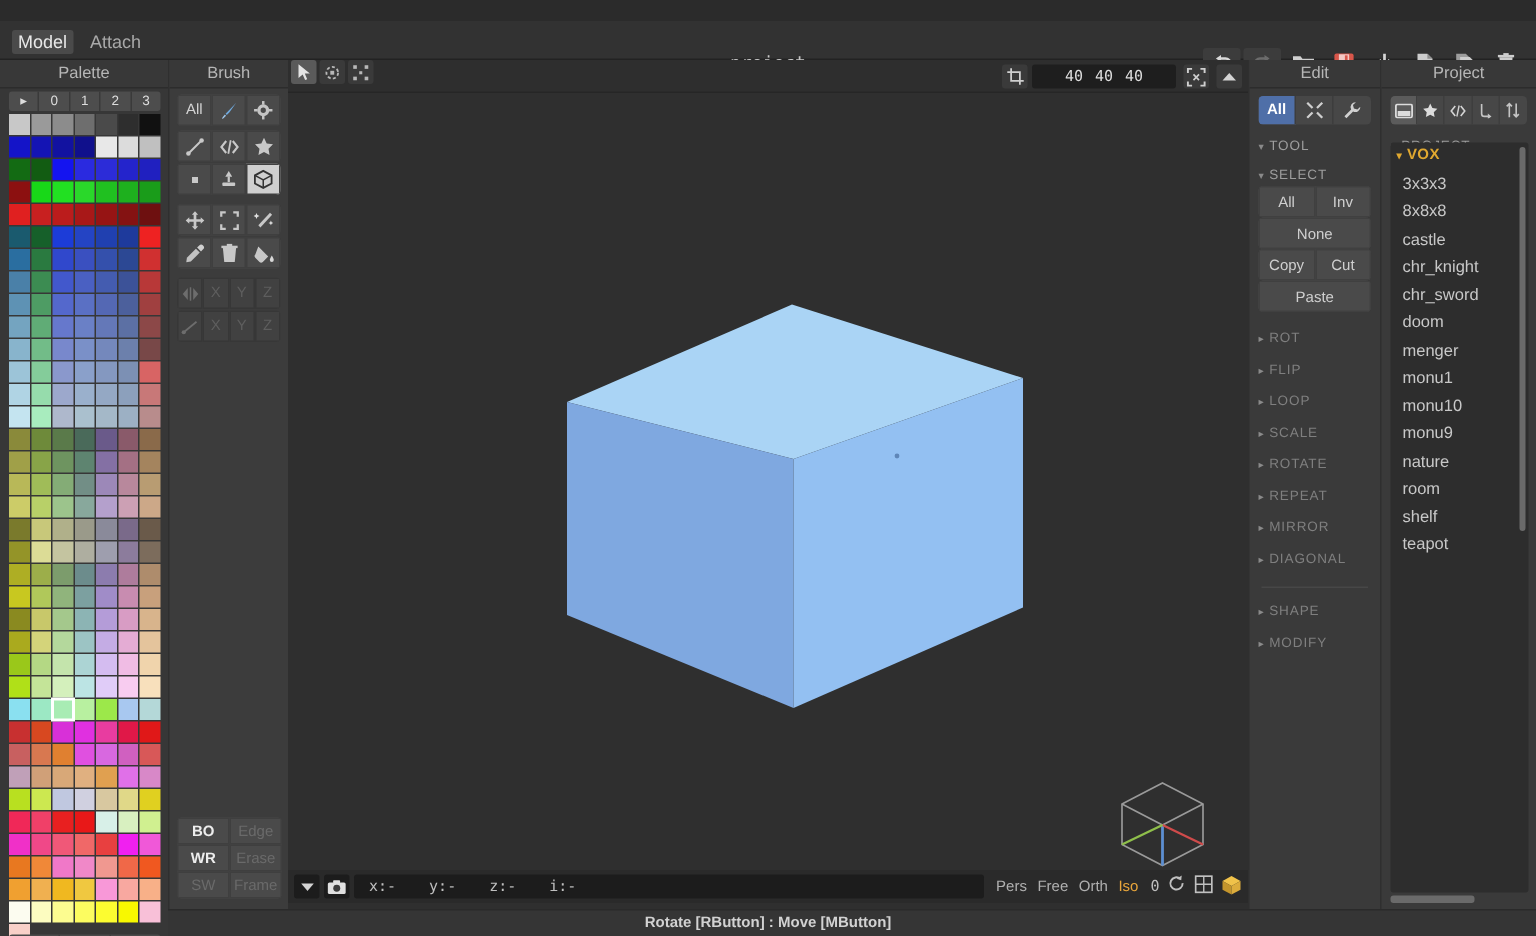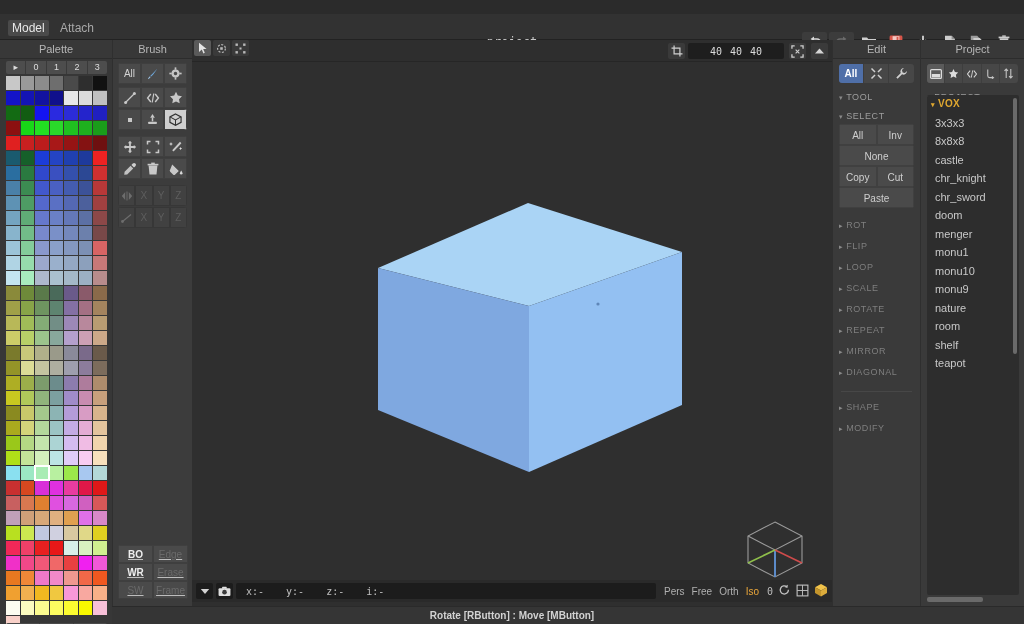--- a/index.html
+++ b/index.html
@@ -120,7 +120,7 @@
   .bo-wr{
     position:absolute; left:5px; bottom:25px; width:70px;
     background:#4a4a4a; border-radius:3px; overflow:hidden;
-    display:grid; grid-template-columns:1fr 1fr;text-decoration:underline;
+    display:grid; grid-template-columns:1fr 1fr;
   }
   .bo-cell{
     height:18px; line-height:18px; text-align:center; font-size:10px;

